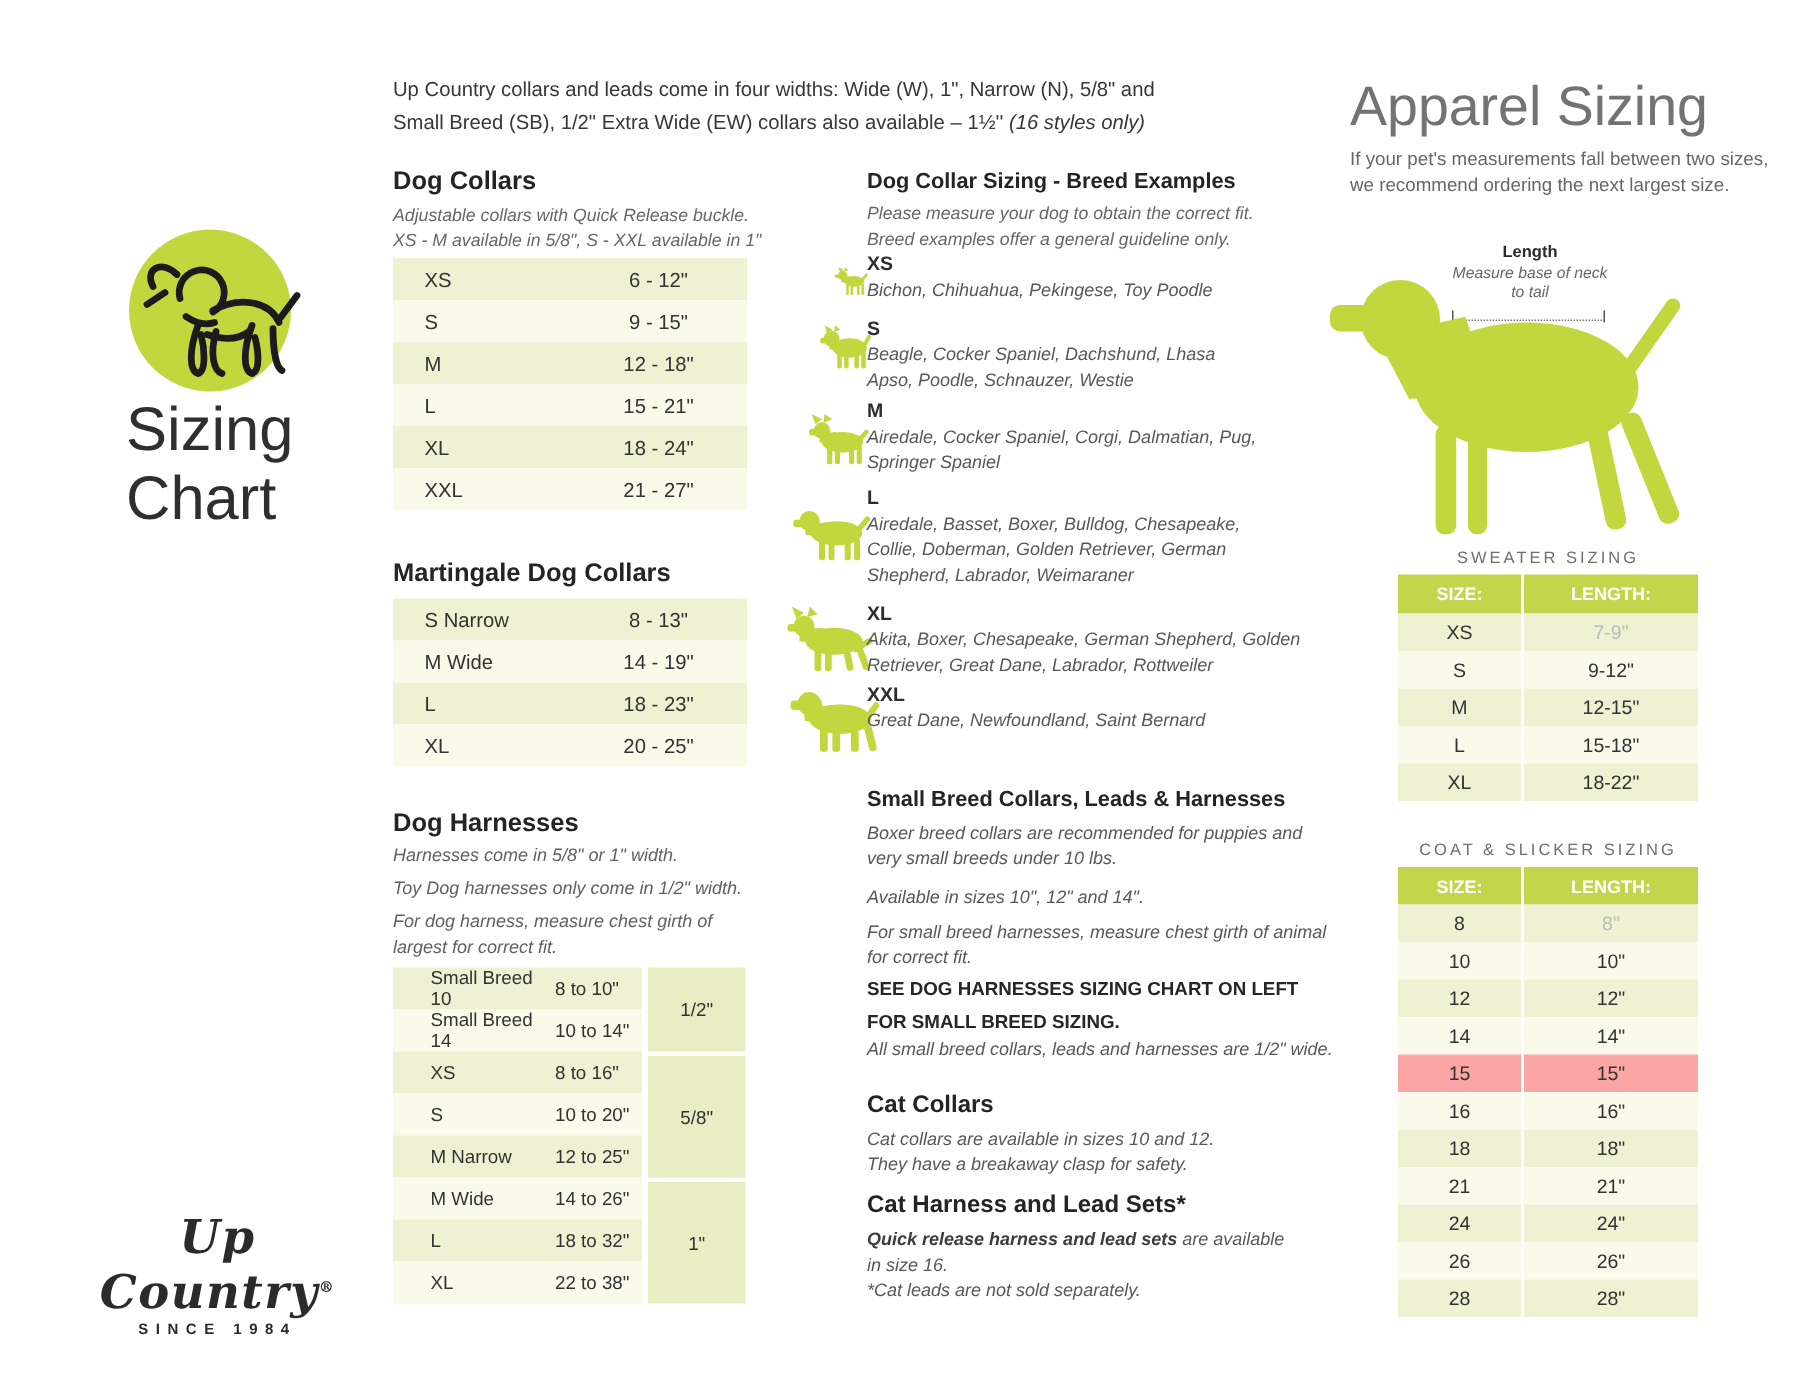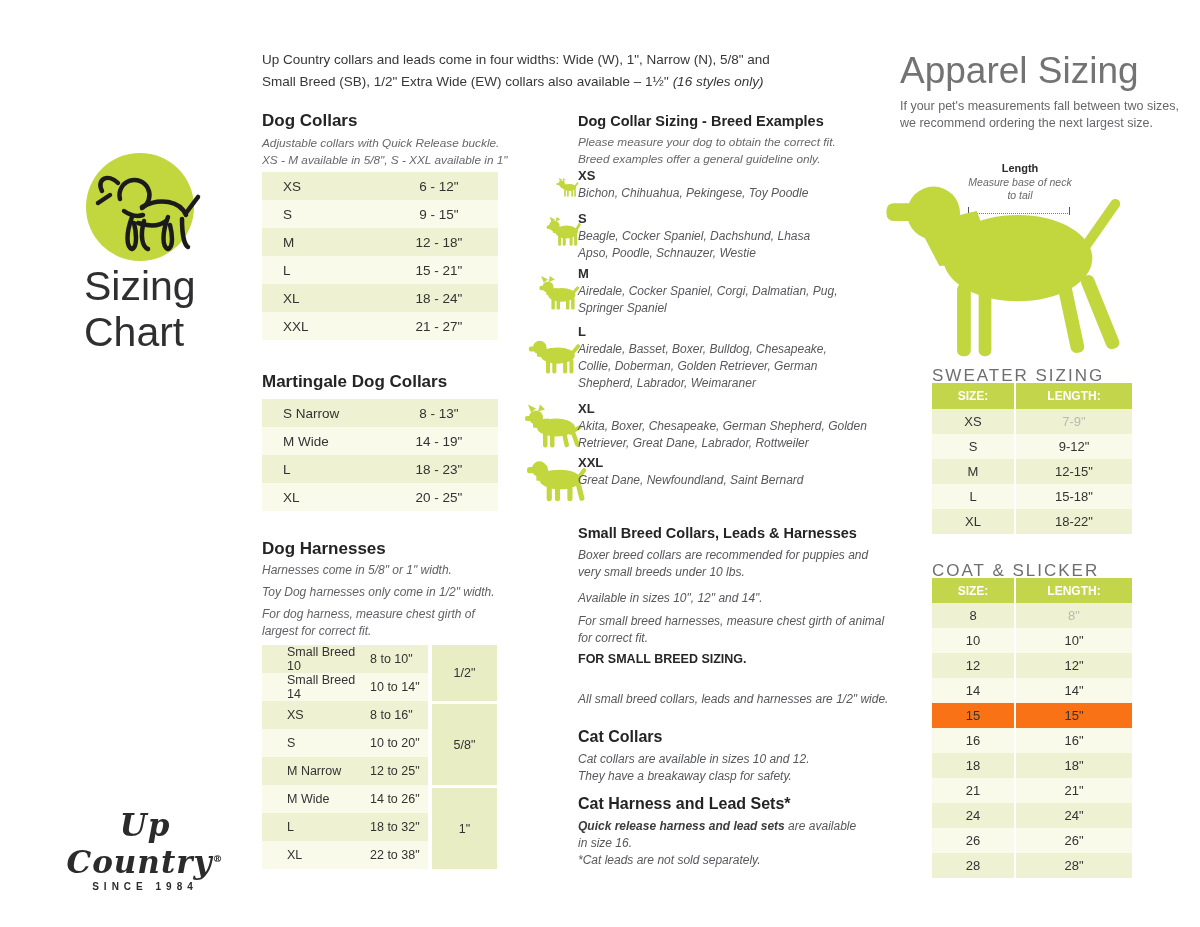--- a/index.html
+++ b/index.html
@@ -63,7 +63,7 @@
   .measure::before,.measure::after{content:"";position:absolute;top:2px;width:1px;height:8px;background:#555;}
   .measure::before{left:0;} .measure::after{right:0;}
 
-  .rt-label{width:200px;text-align:left;font-size:17px;letter-spacing:2px;color:#6d6e71;}
+  .rt-label{width:200px;text-align:center;font-size:11px;letter-spacing:2px;color:#6d6e71;}
   .rt{width:200px;}
   .rt-hdr{display:flex;background:#c3d64b;color:#fff;font-weight:bold;font-size:12px;}
   .rt-hdr span{display:flex;align-items:center;justify-content:center;}

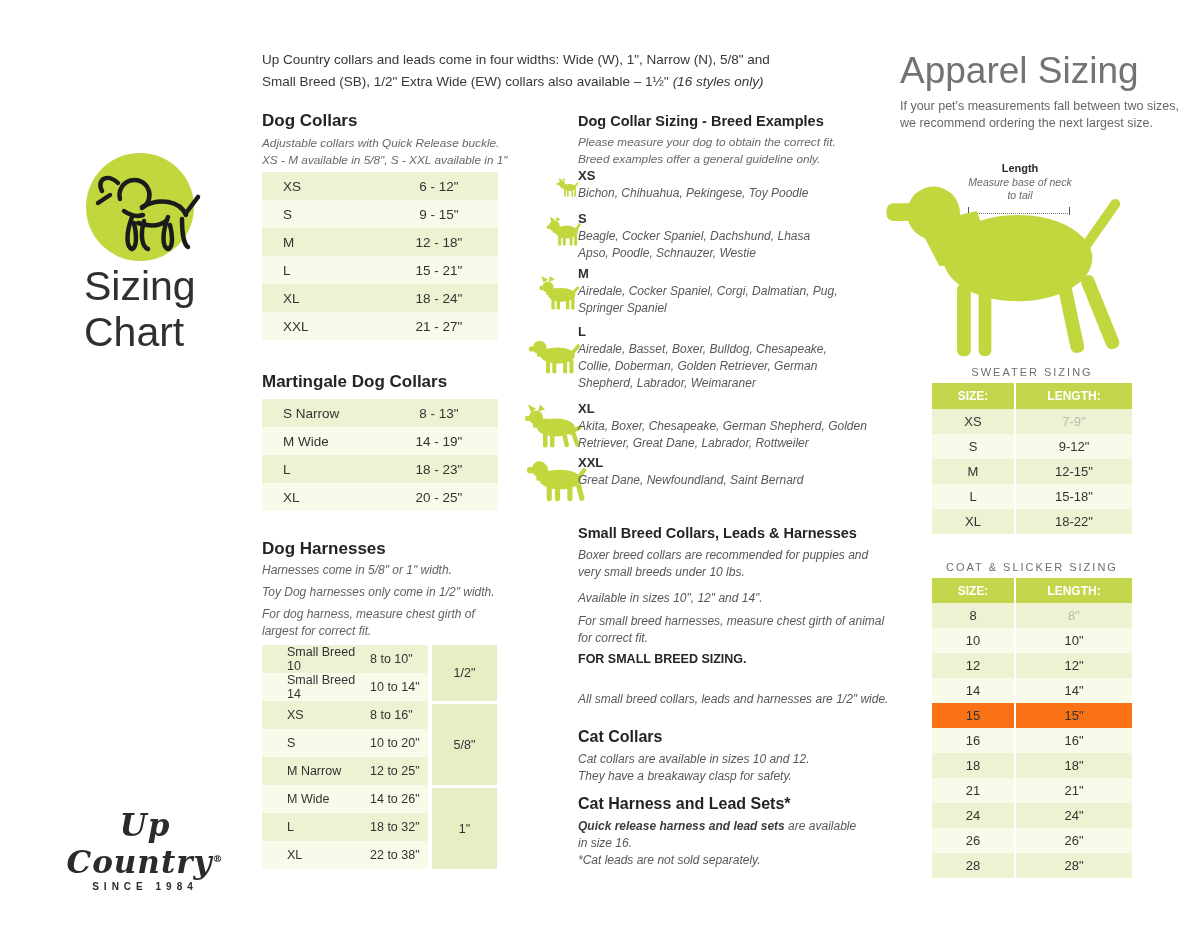--- a/index.html
+++ b/index.html
@@ -348,6 +348,7 @@
       <div>for correct fit.</div>
   </div>
   <div class="abs see" style="left:578px;top:648px;">
+    <div>SEE DOG HARNESSES SIZING CHART ON LEFT</div>
       <div>FOR SMALL BREED SIZING.</div>
   </div>
   <div class="abs para" style="left:578px;top:691px;">All small breed collars, leads and harnesses are 1/2" wide.</div>

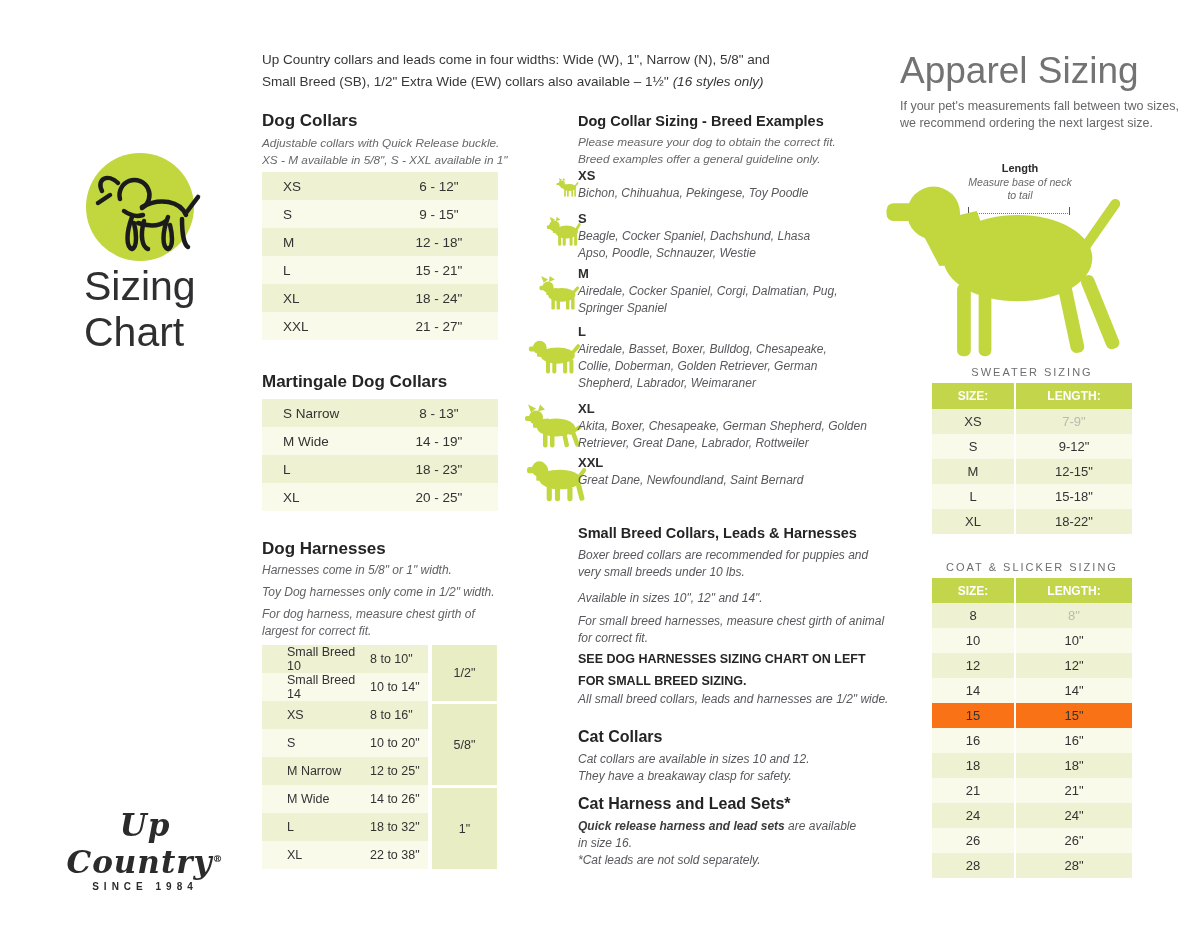--- a/index.html
+++ b/index.html
@@ -442,7 +442,7 @@
         <span class="c1">14</span>
         <span class="c2">14"</span>
       </div>
-    <div class="rt-row" style="background:#f97316;">
+    <div class="rt-row" style="background:#fca5a5;">
         <span class="c1">15</span>
         <span class="c2">15"</span>
       </div>

